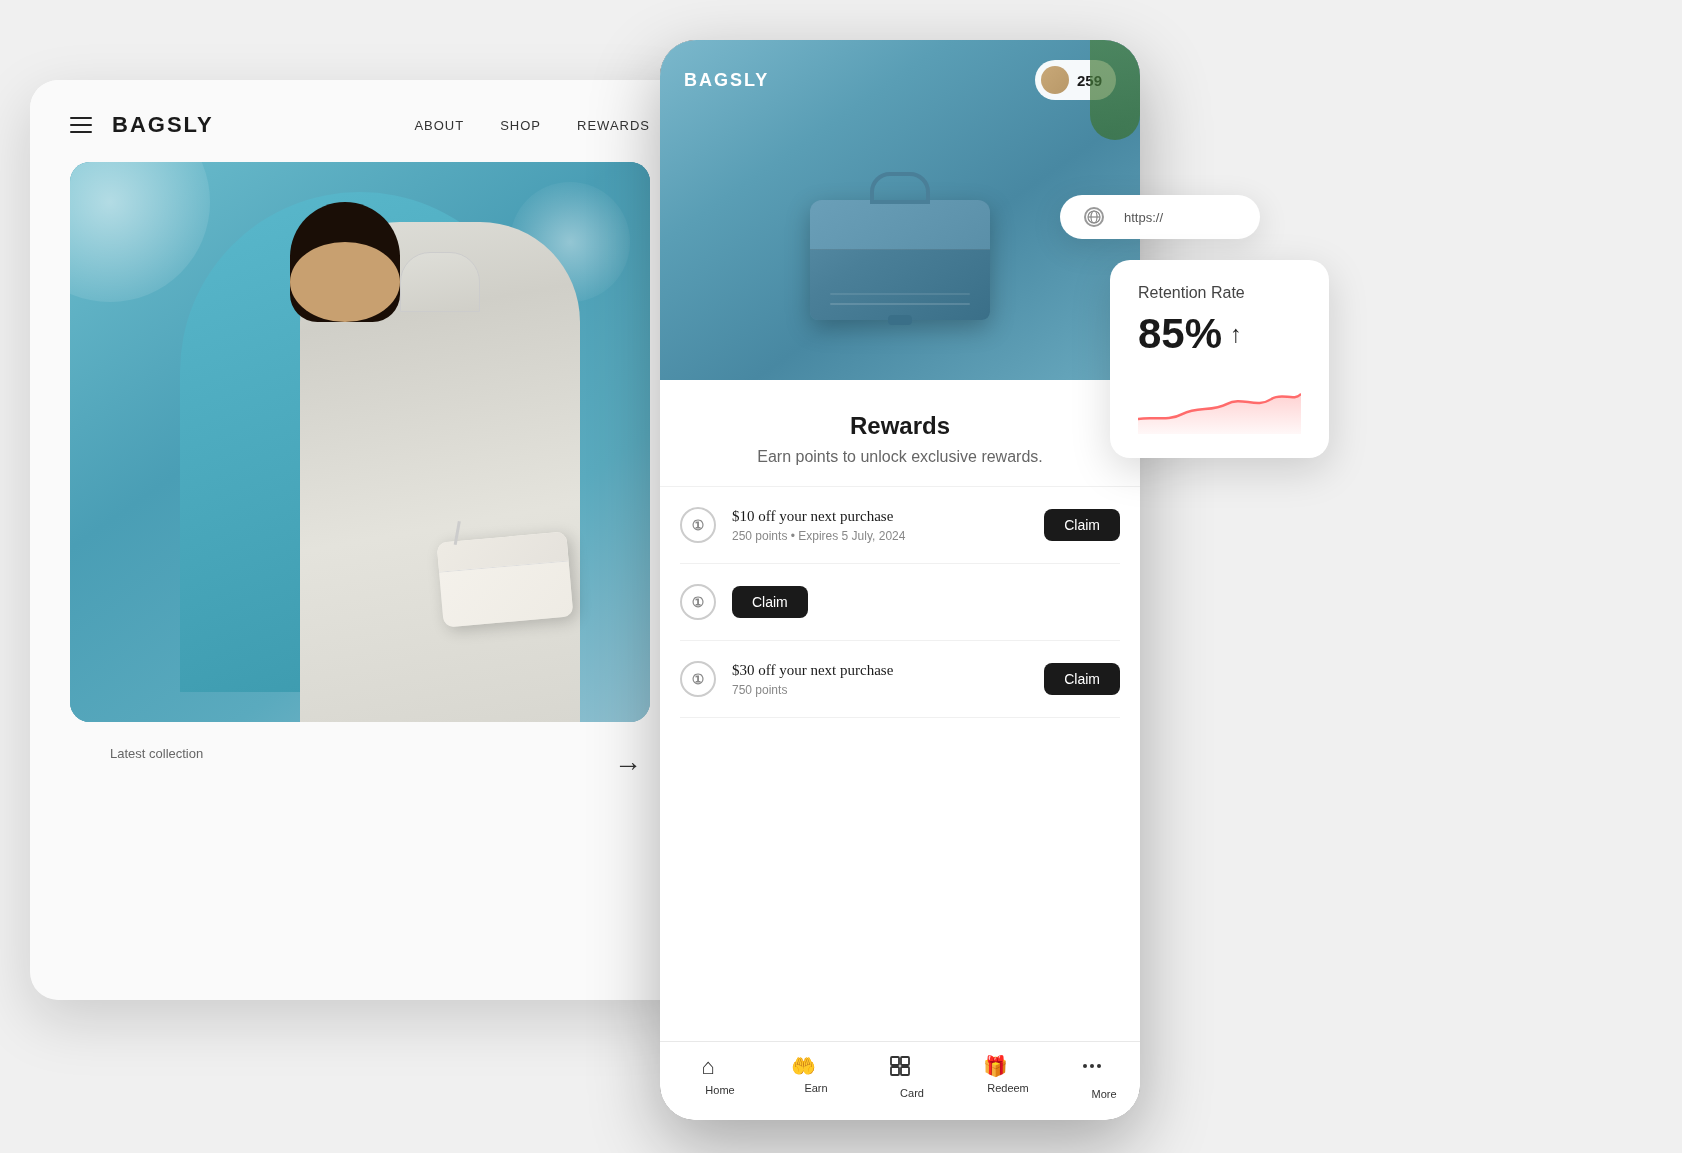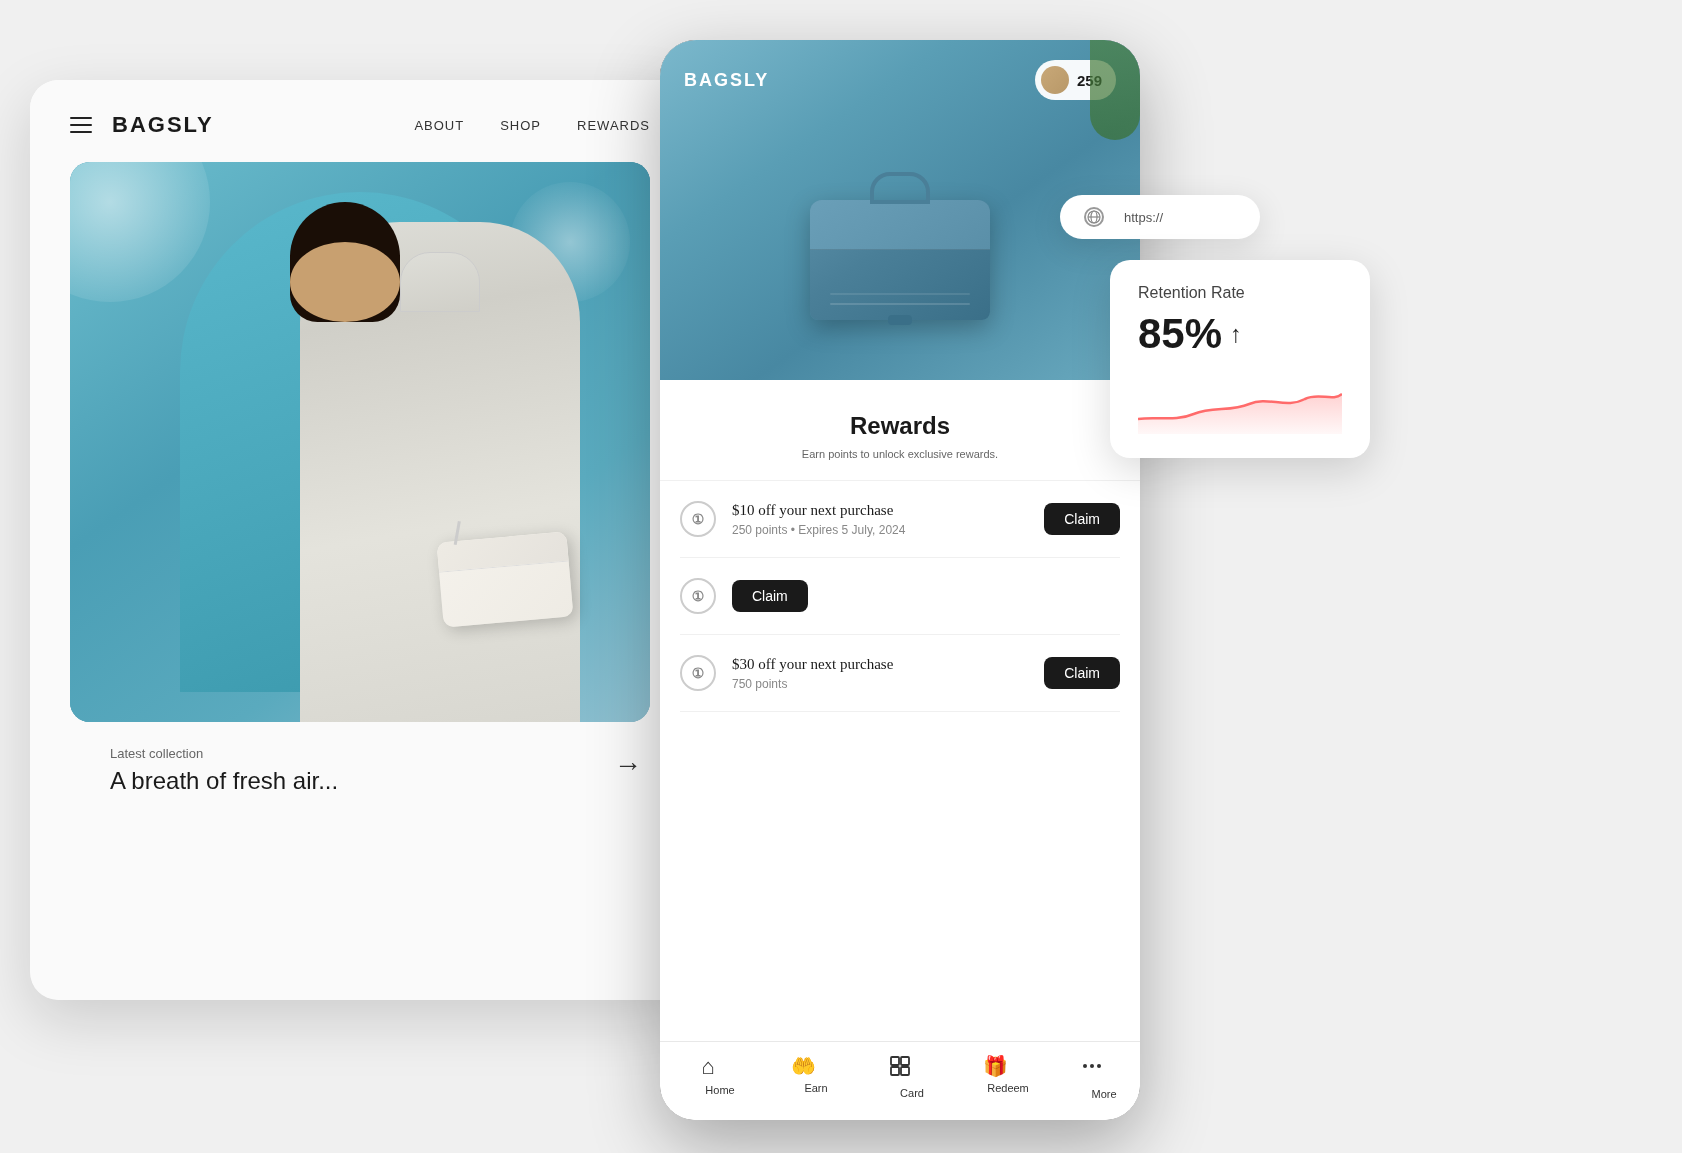--- a/index.html
+++ b/index.html
@@ -398,7 +398,7 @@
       border-radius: 20px;
       padding: 24px 28px;
       box-shadow: 0 12px 40px rgba(0,0,0,0.15);
-      width: 260px;
+      width: 219px;
       z-index: 10;
     }
 

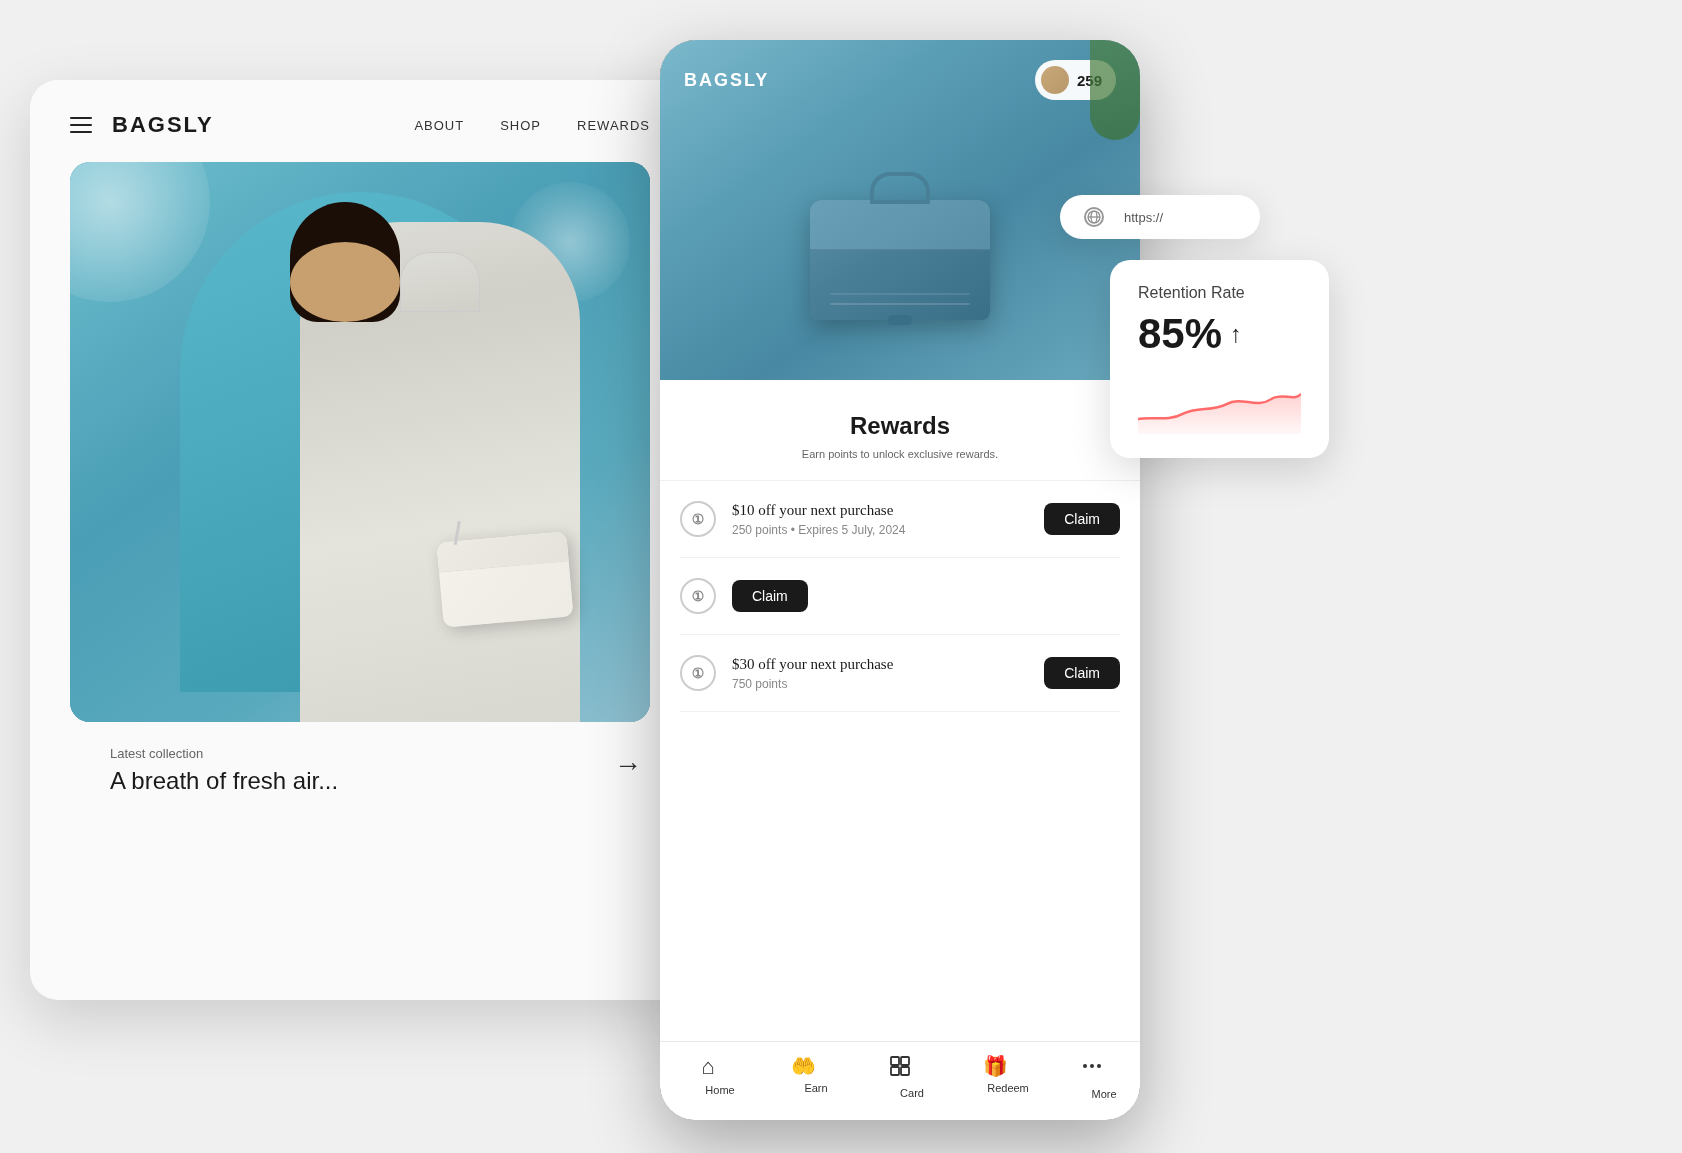--- a/index.html
+++ b/index.html
@@ -265,7 +265,7 @@
     }
 
     .rewards-subtitle {
-      font-size: 11px;
+      font-size: 16px;
       color: #666;
     }
 

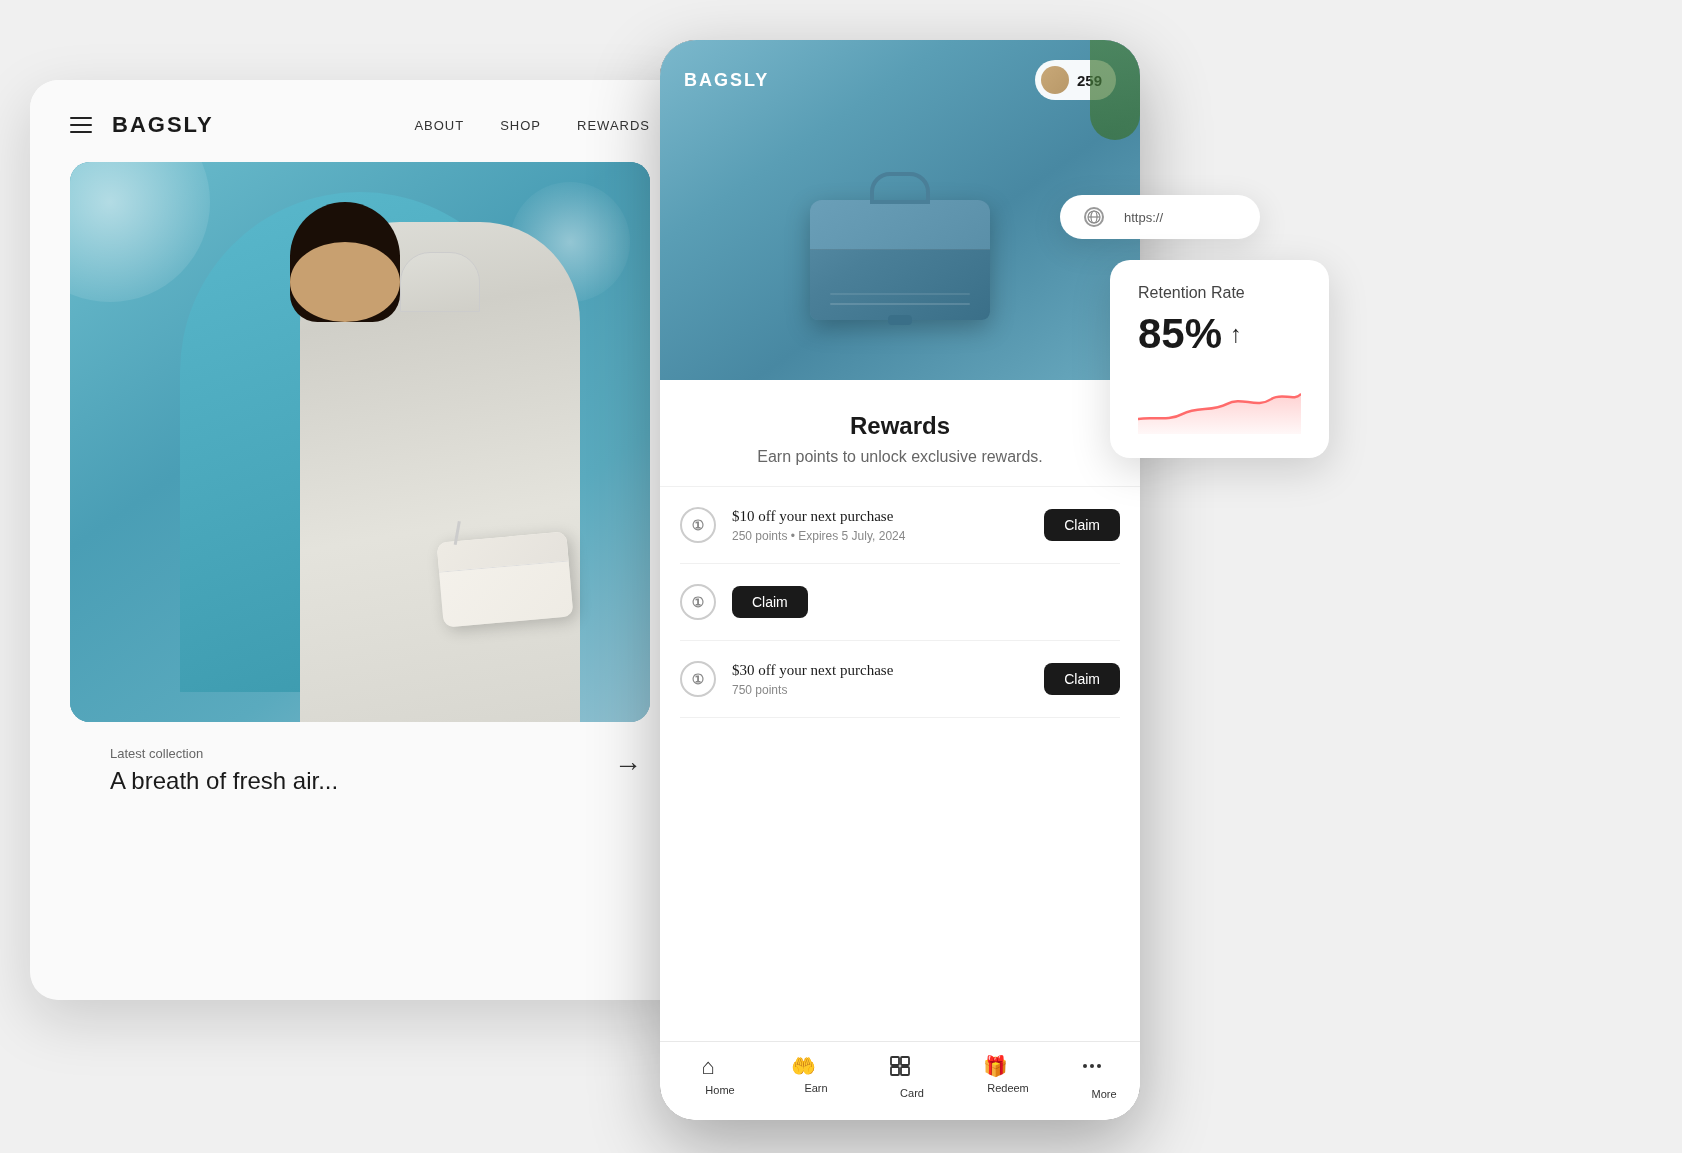--- a/index.html
+++ b/index.html
@@ -481,7 +481,6 @@
 
     <div class="hero-caption" style="position:relative;margin:0 40px;padding-top:24px;">
       <div class="collection-label">Latest collection</div>
-      <div class="collection-title">A breath of fresh air...</div>
       <div class="arrow-link" style="position:absolute;right:8px;top:24px;font-size:28px;color:#333;">→</div>
     </div>
   </div>

